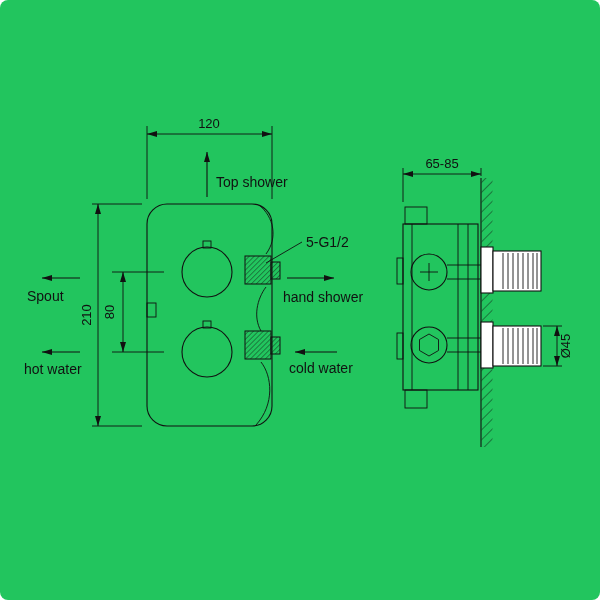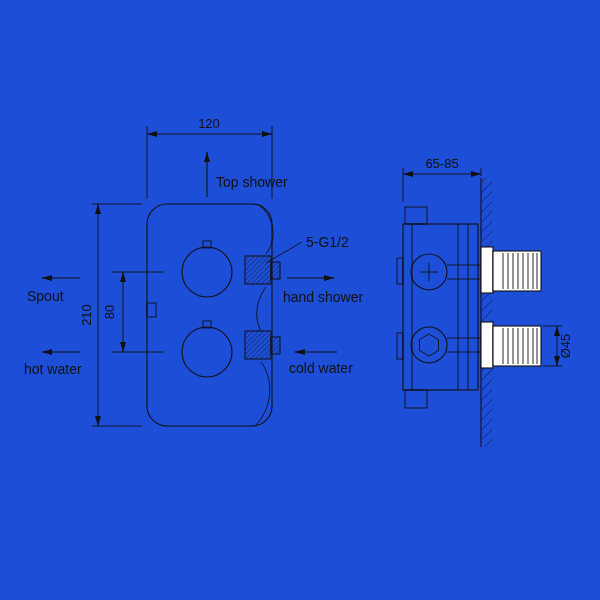--- a/index.html
+++ b/index.html
@@ -4,8 +4,9 @@
 <style>
   html,body{margin:0;padding:0;background:#ffffff;}
   .page{
-    width:600px;height:600px;background:#1d4ed8;position:relative;
+    width:600px;height:600px;background:#22c55e;position:relative;
     font-family:"Liberation Sans", sans-serif;
+    border-radius:8px;
   }
   svg{display:block;}
   svg text{

